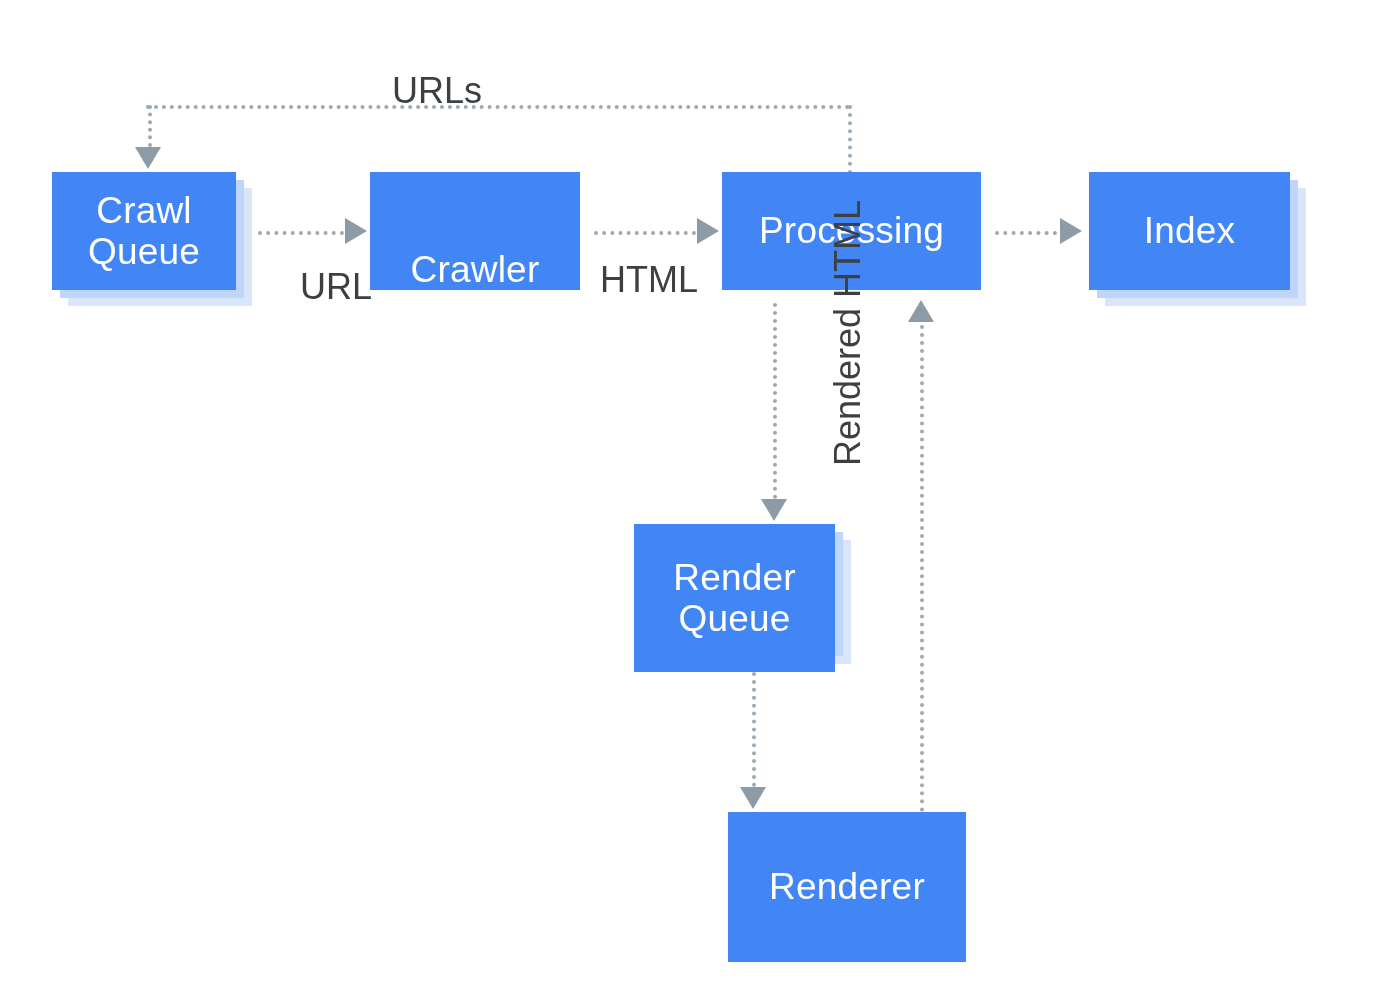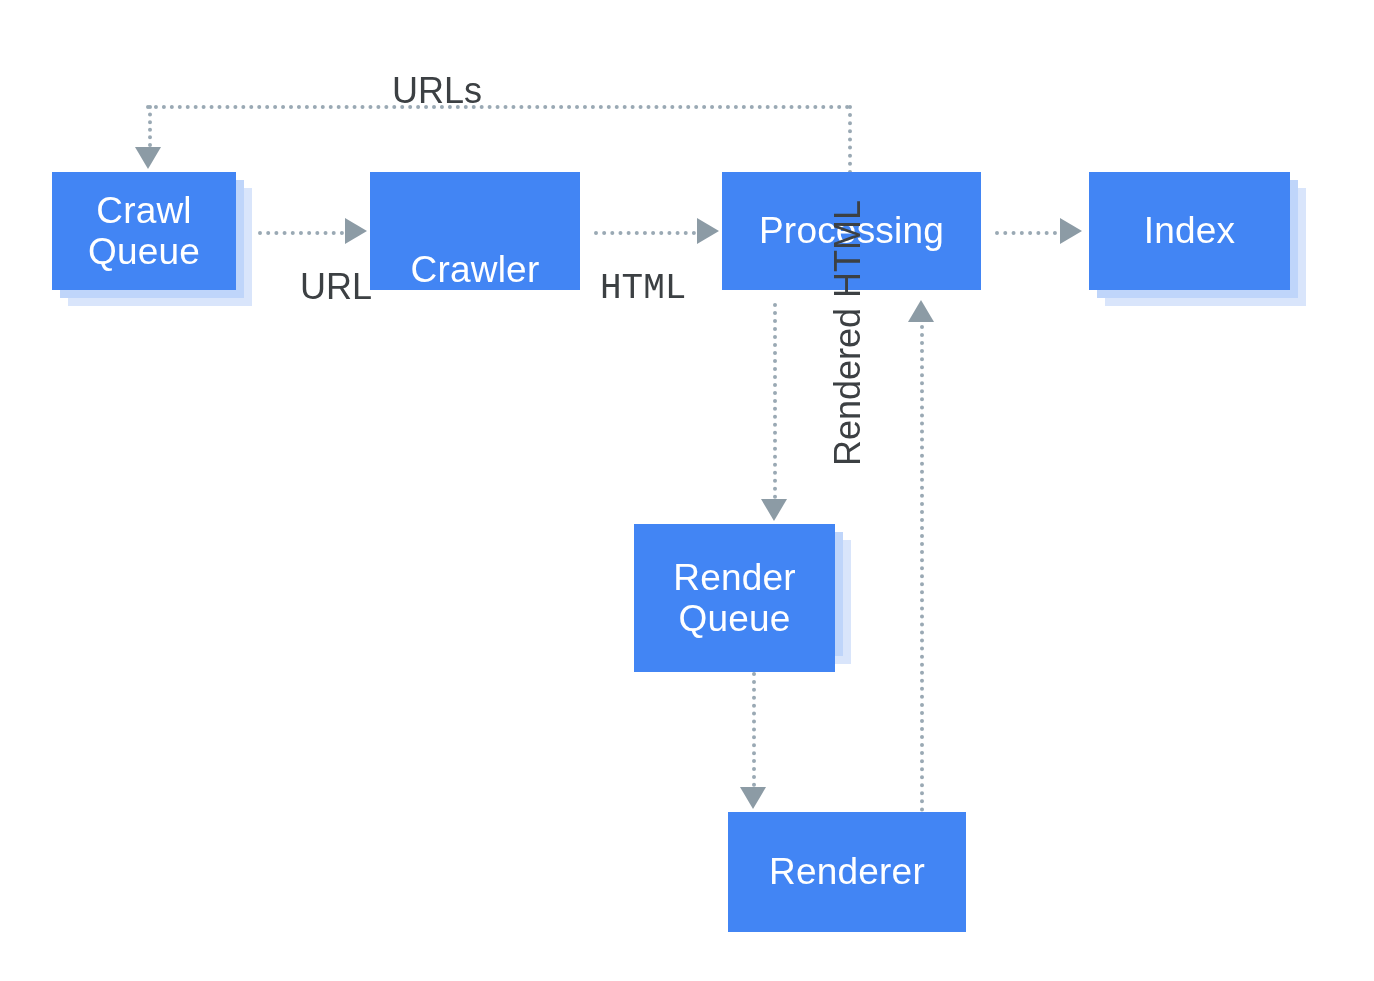--- a/index.html
+++ b/index.html
@@ -118,7 +118,7 @@
 
   <div class="dot-h" style="left:594px; top:231px; width:102px;"></div>
   <div class="arrow arrow-right" style="left:697px; top:218px;"></div>
-  <div class="edge-label" style="left:600px; top:271px;font-family:Liberation Mono, monospace;">HTML</div>
+  <div class="edge-label" style="left:600px; top:262px;">HTML</div>
 
   <div class="dot-h" style="left:995px; top:231px; width:62px;"></div>
   <div class="arrow arrow-right" style="left:1060px; top:218px;"></div>

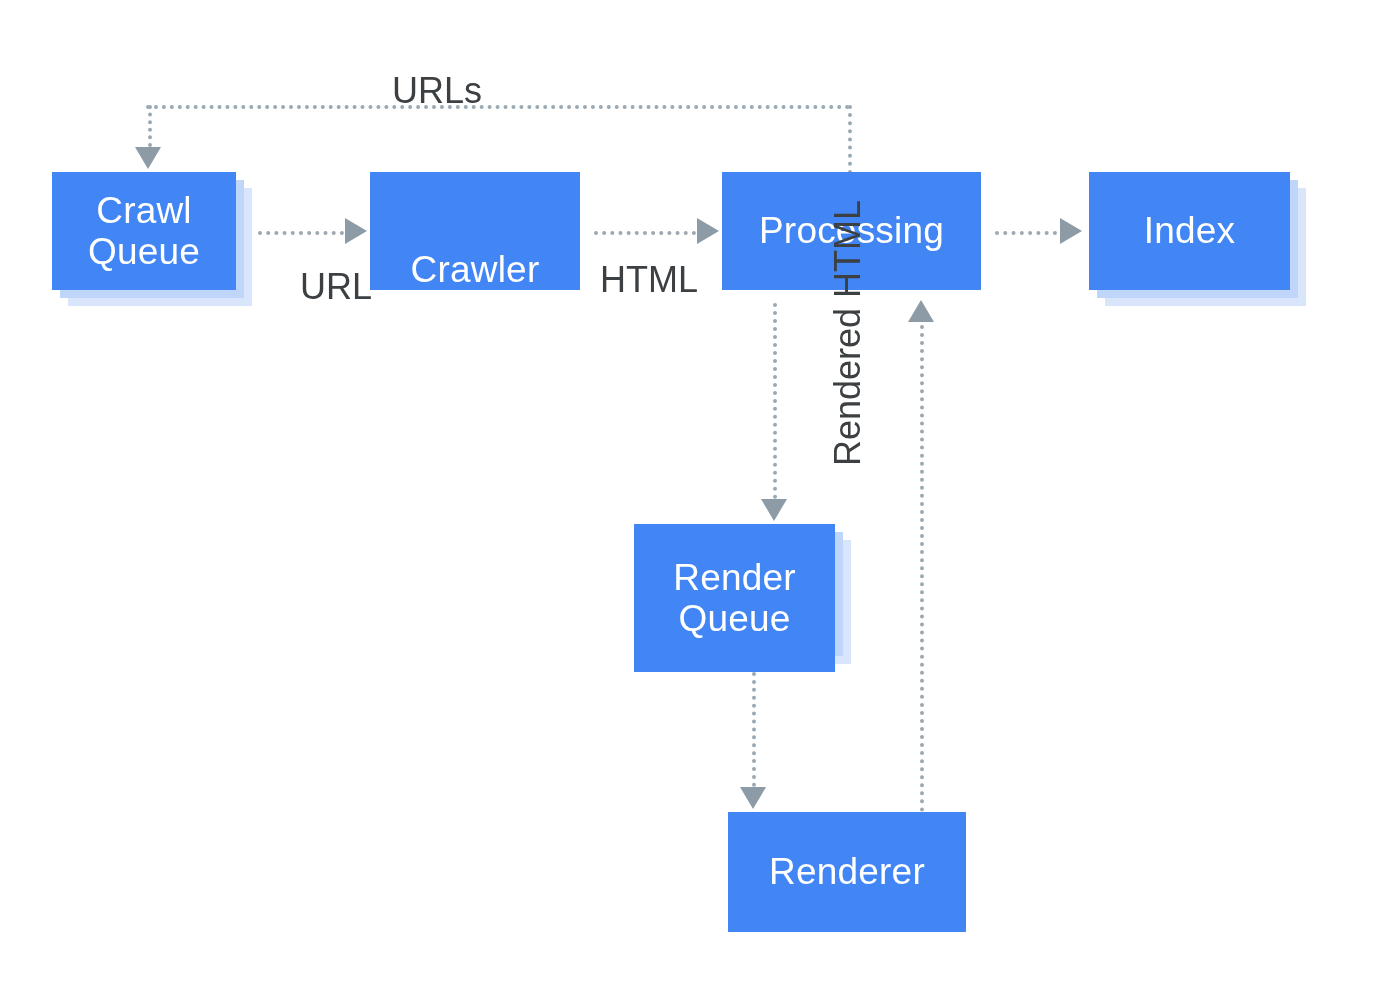--- a/index.html
+++ b/index.html
@@ -161,7 +161,7 @@
 Queue</span>
   </div>
 
-  <div class="node" style="left:728px; top:812px; width:238px; height:120px;">
+  <div class="node" style="left:728px; top:812px; width:238px; height:150px;">
     <span class="node-label">Renderer</span>
   </div>
 

